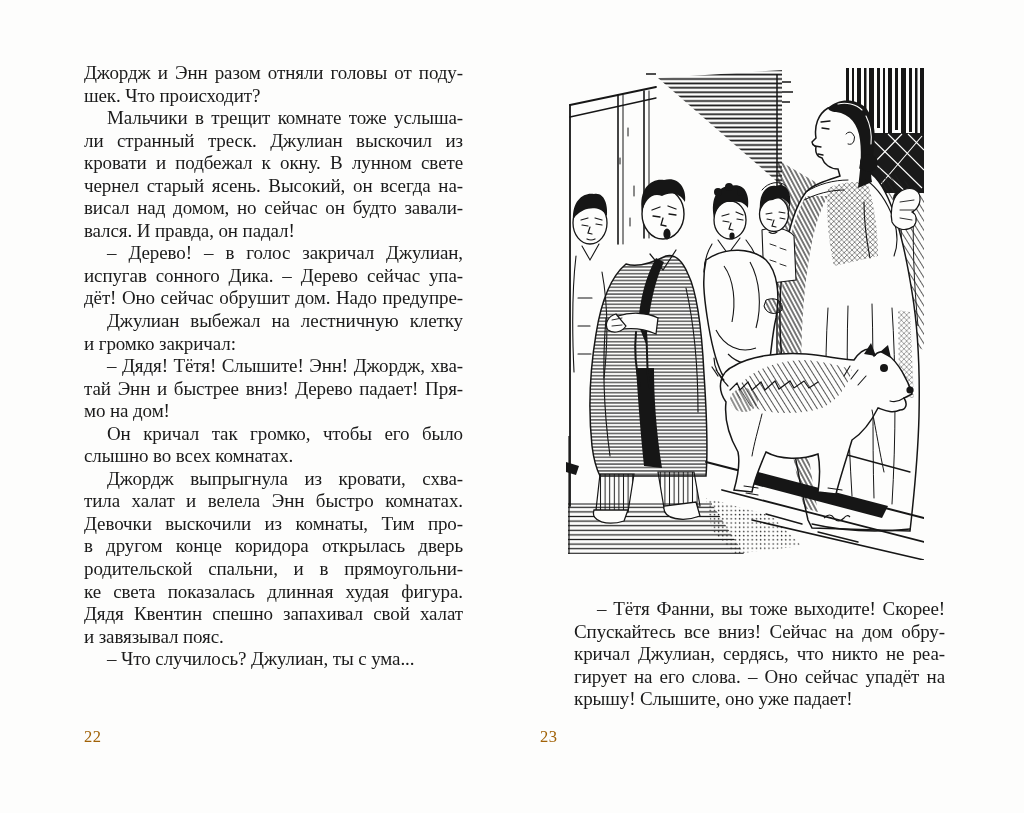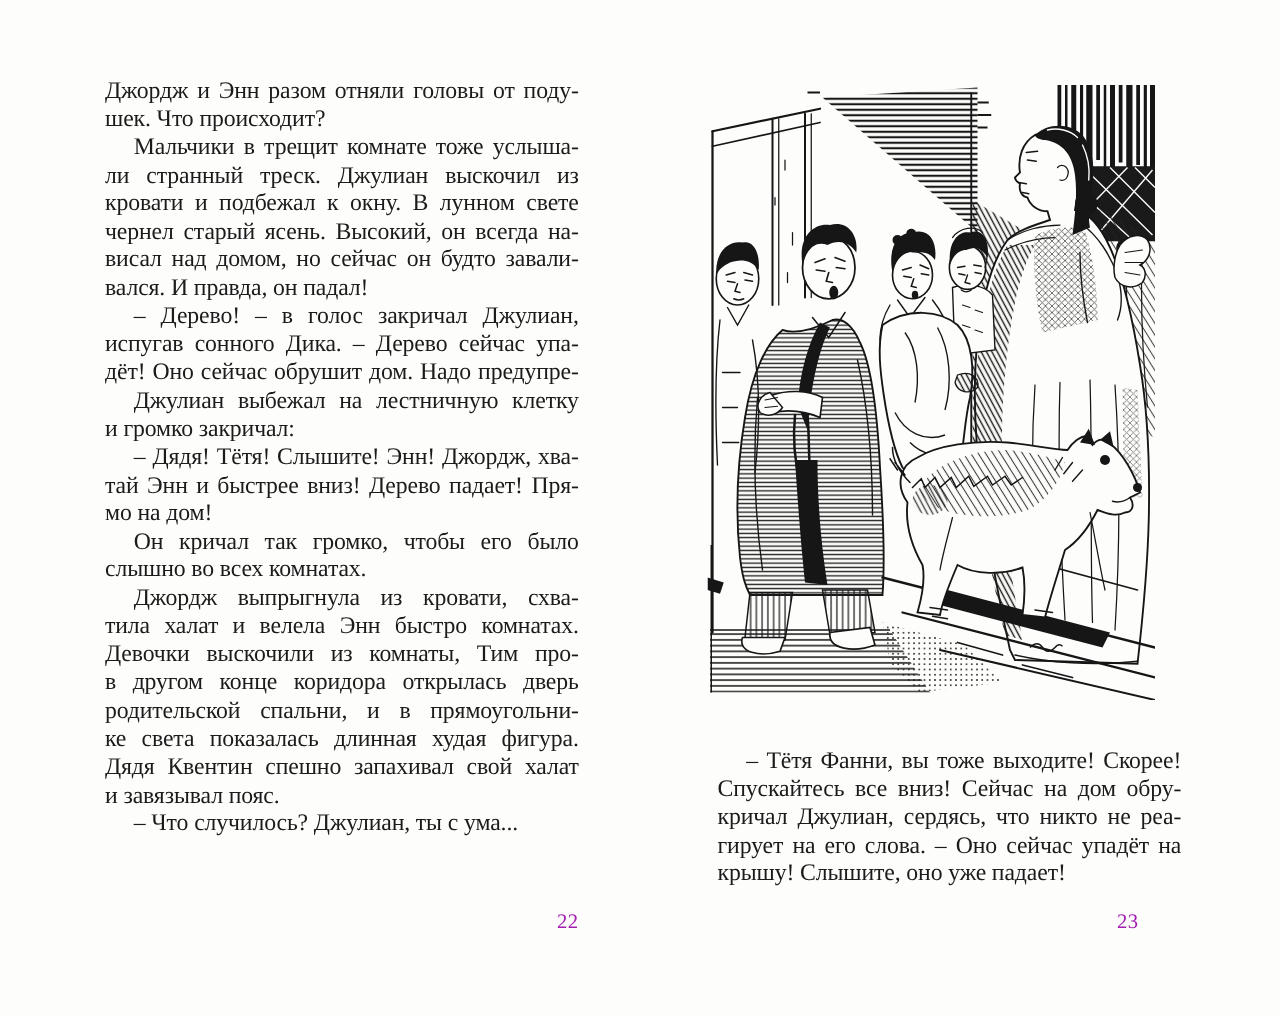--- a/index.html
+++ b/index.html
@@ -23,8 +23,8 @@
   .ln.end{text-align-last:left;}
   .pagenum{
     position:absolute;top:727px;height:20px;
-    font-size:16.5px;line-height:20px;text-align:right;
-    letter-spacing:0.5px;color:#a21caf;
+    font-size:16.5px;line-height:20px;text-align:left;
+    letter-spacing:0.5px;color:#a16207;
   }
   #pagenum-left{left:84px;width:379px;}
   #pagenum-right{left:540px;width:371px;}

